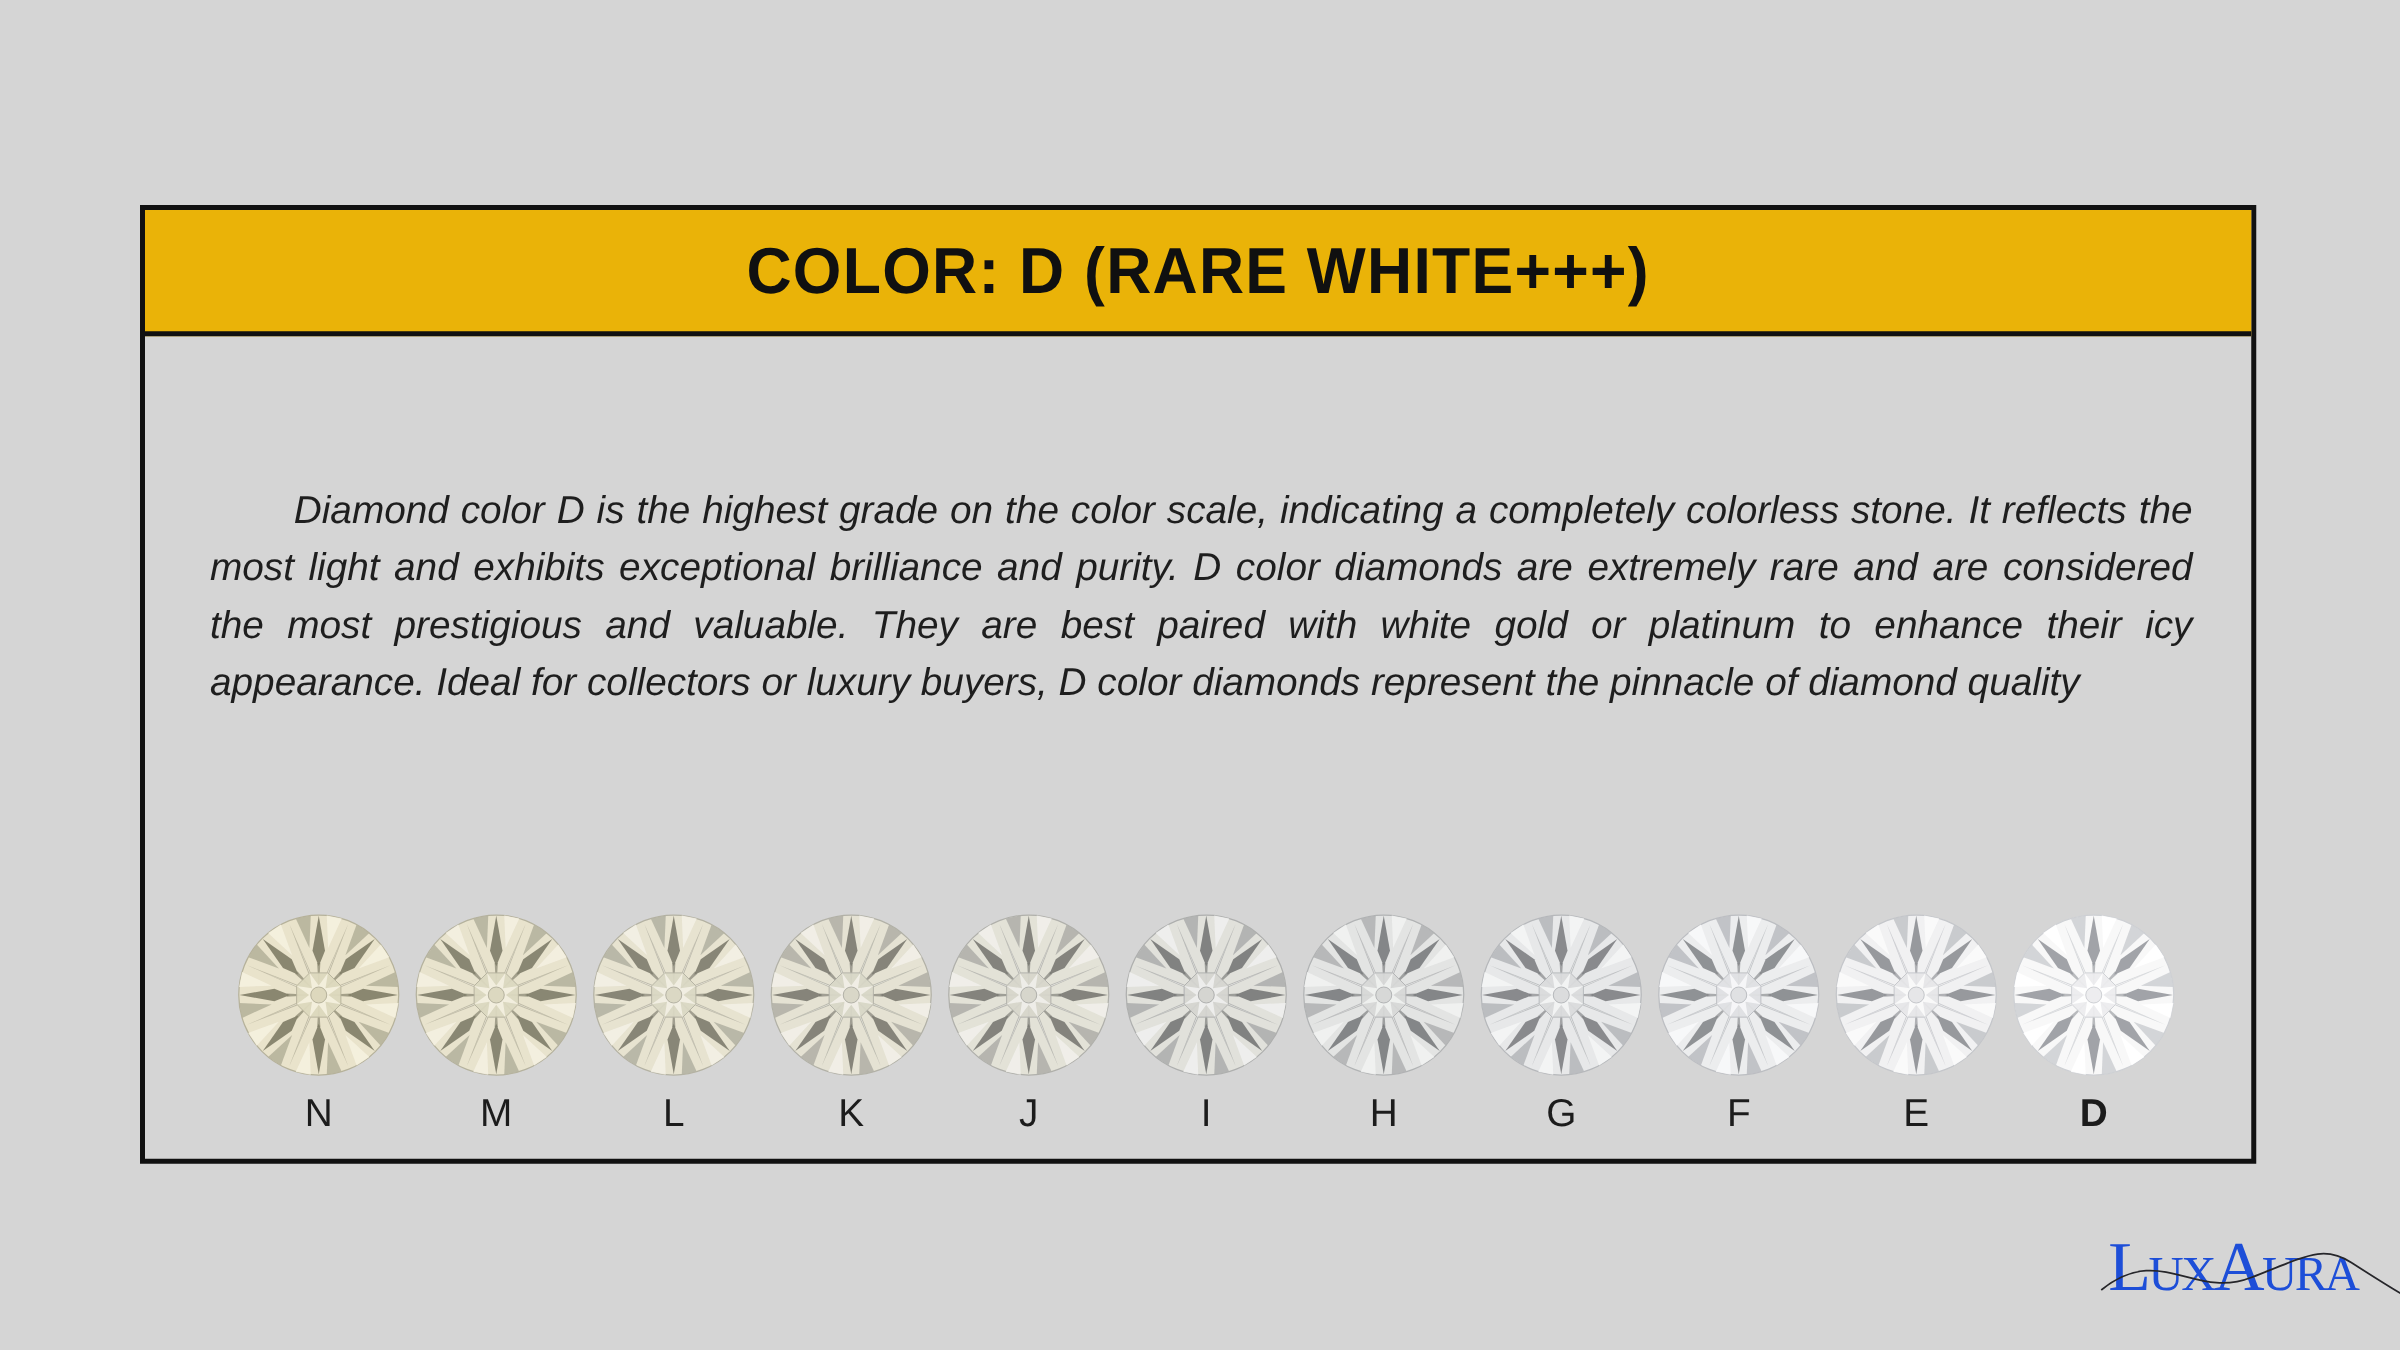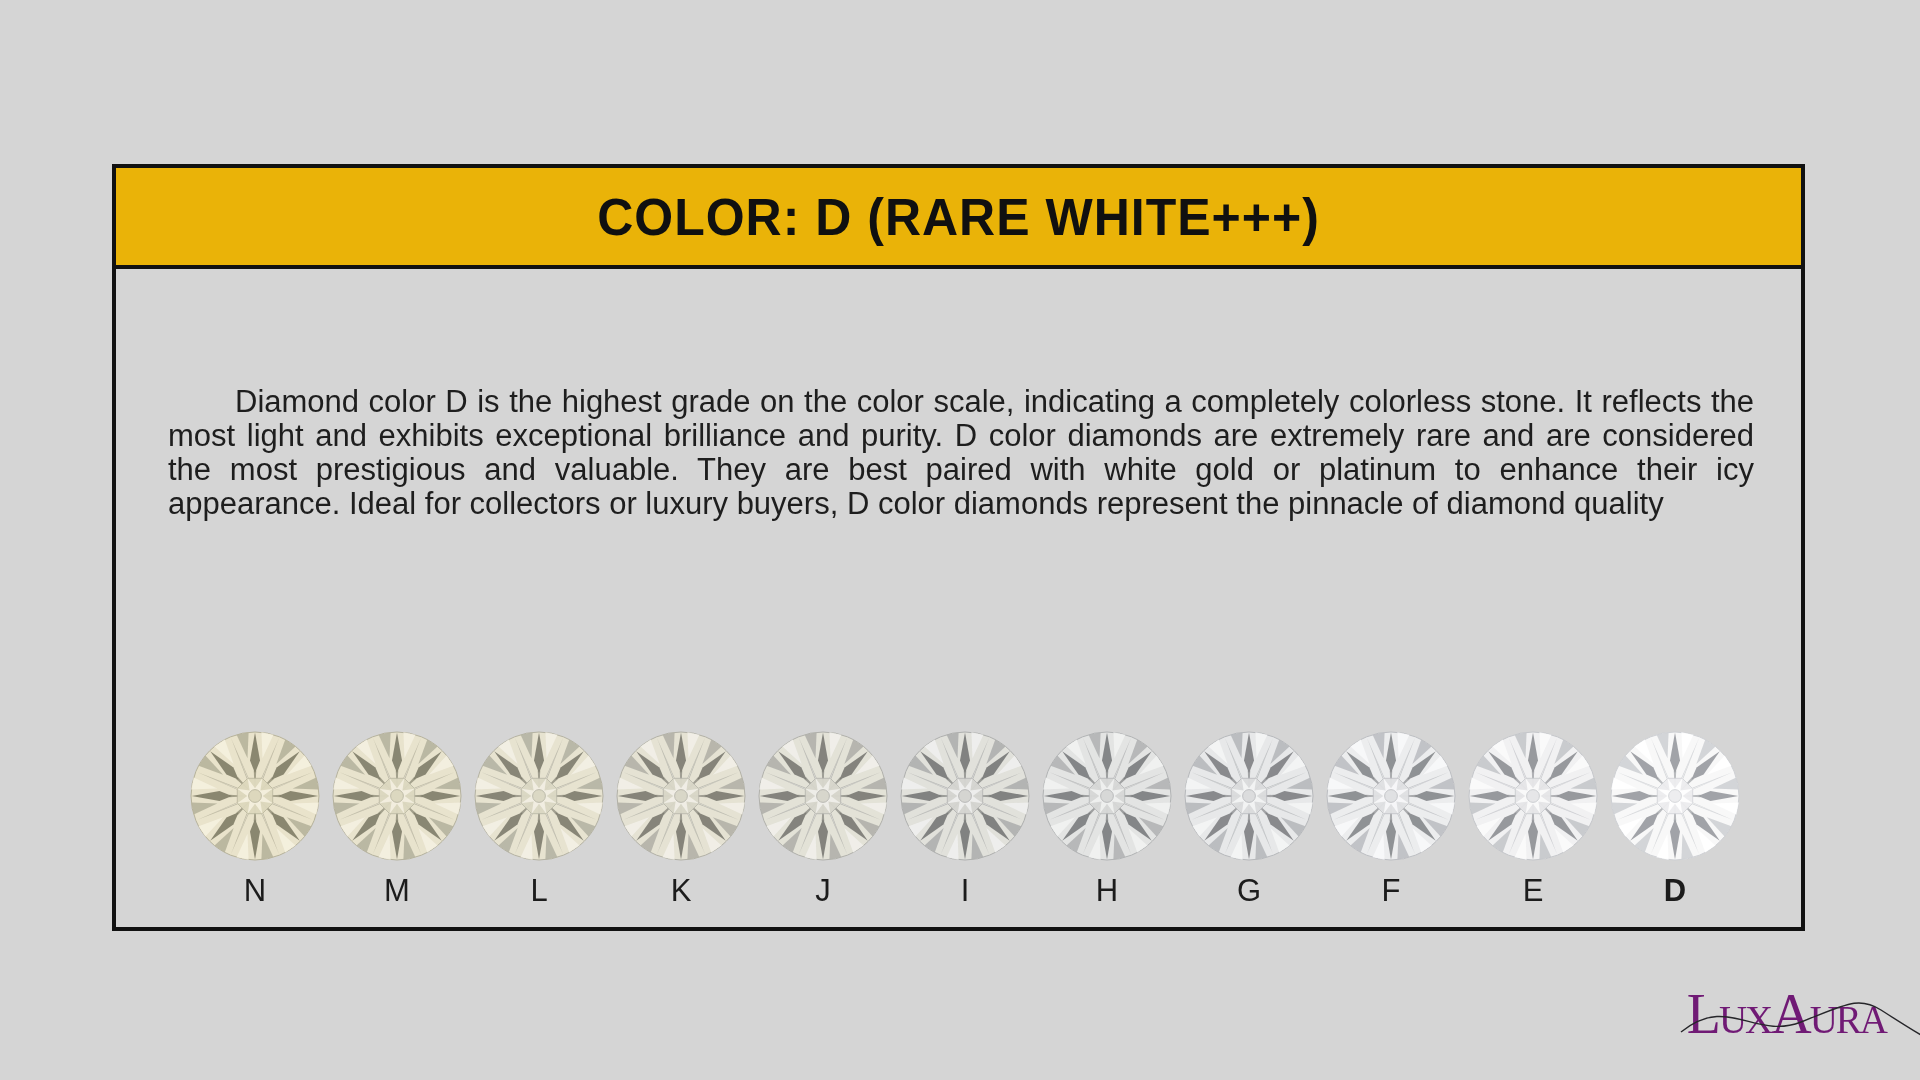--- a/index.html
+++ b/index.html
@@ -23,7 +23,7 @@
   .description{
     margin:116px 47px 0 52px;
     text-align:justify;text-indent:67px;
-    font-size:31px;line-height:34px;color:#1e1e1e;
+    font-size:31px;line-height:46px;color:#1e1e1e;font-style:italic;
   }
   .scale-row{
     position:absolute;left:68px;top:562px;width:1562px;

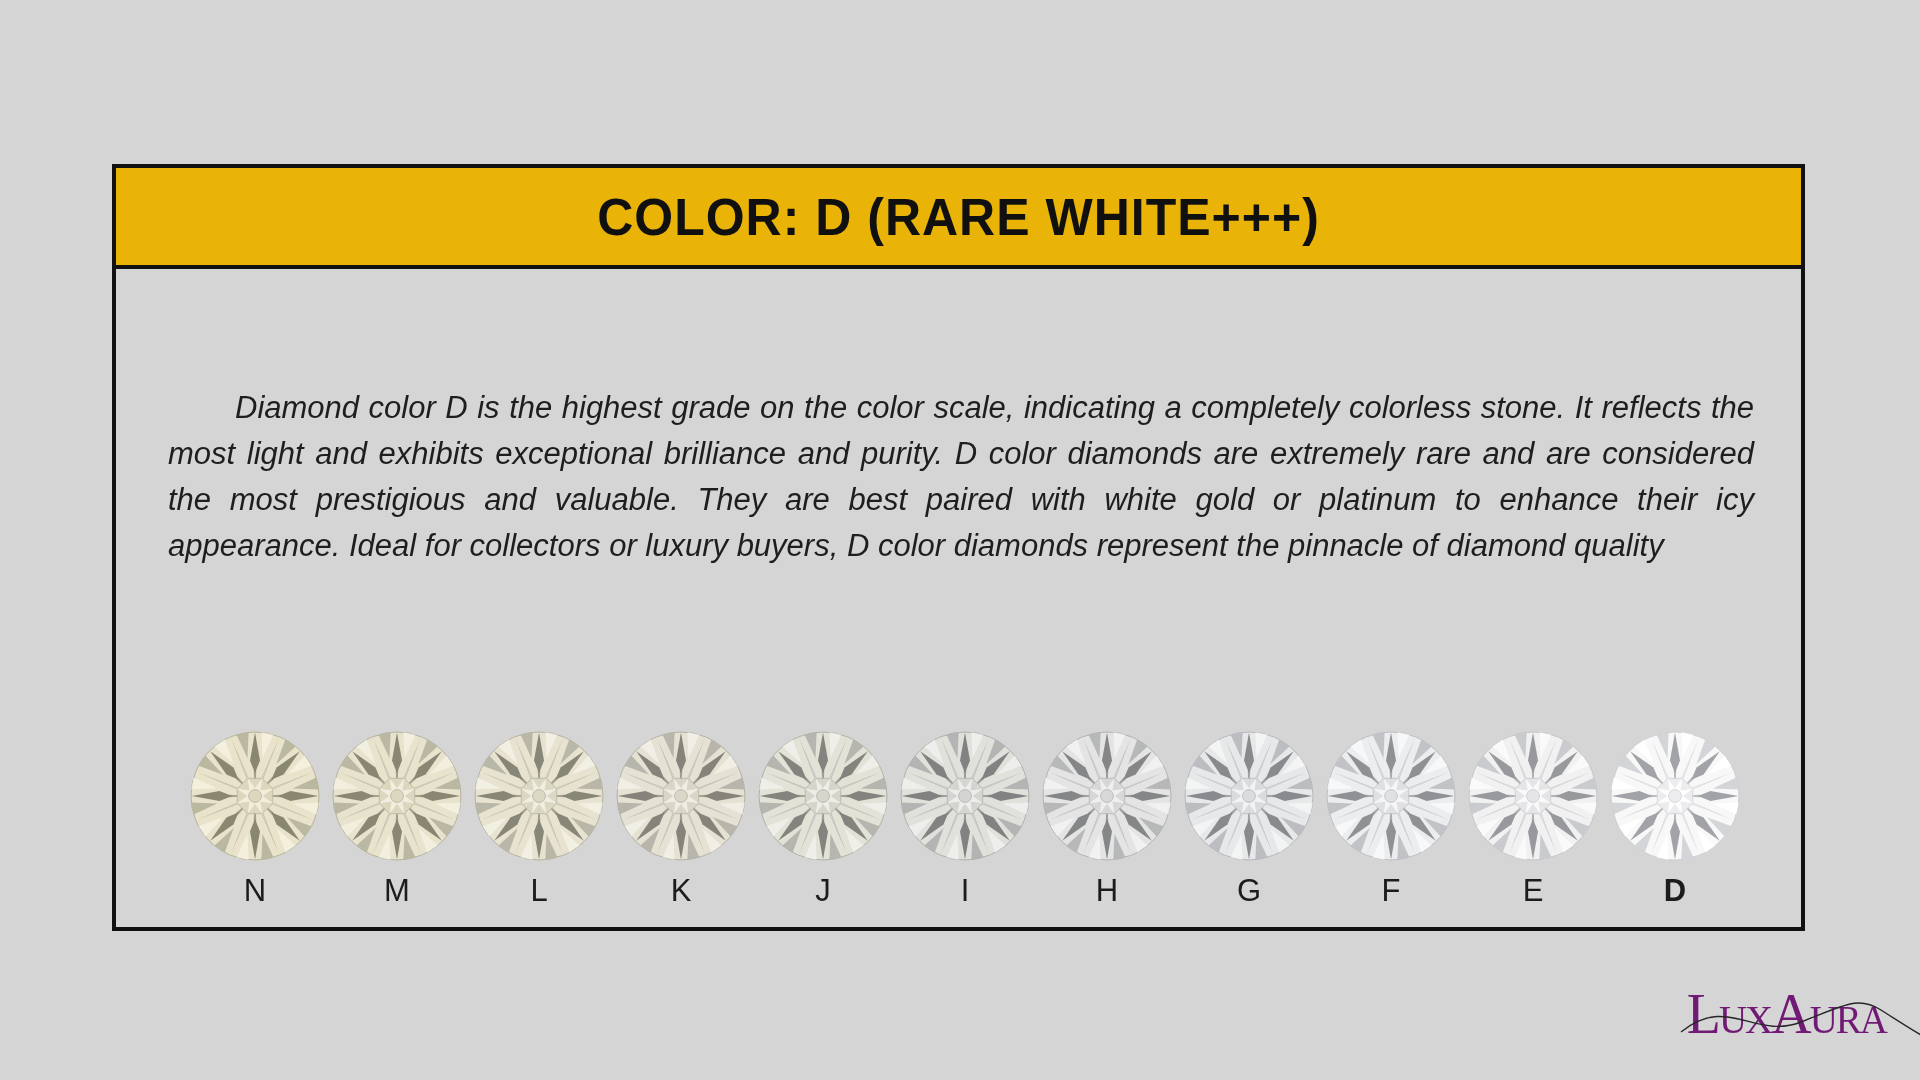--- a/index.html
+++ b/index.html
@@ -44,7 +44,7 @@
   .logo-text{
     font-family:"Liberation Serif",serif;
     font-variant:small-caps;
-    font-size:56px;letter-spacing:-2px;color:#701a75;line-height:1;
+    font-size:56px;letter-spacing:-2px;color:#1d4ed8;line-height:1;
   }
   .logo-swirl{
     position:absolute;left:-14px;top:6px;width:250px;height:58px;

